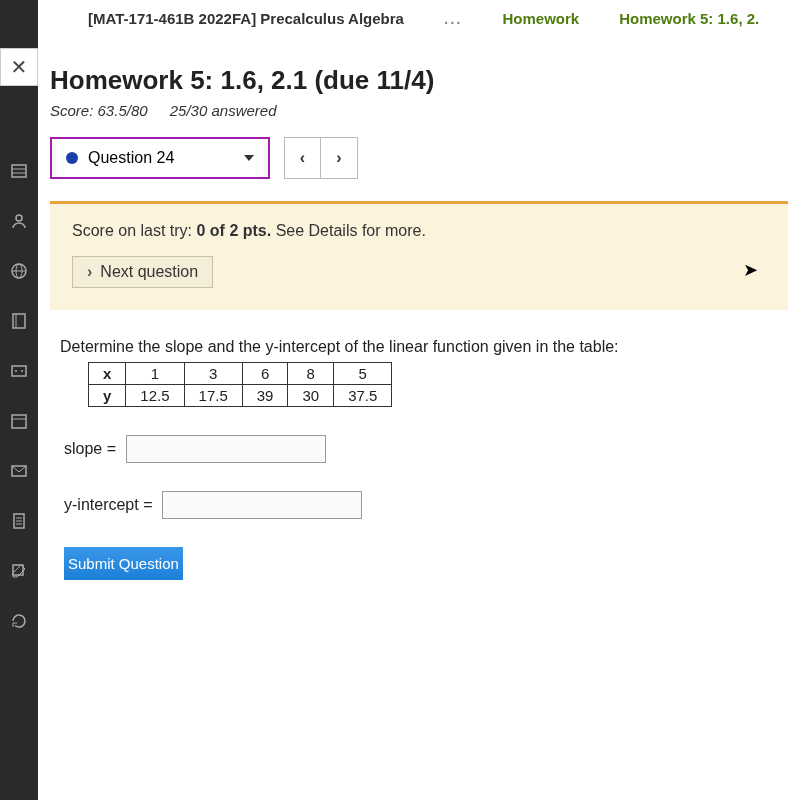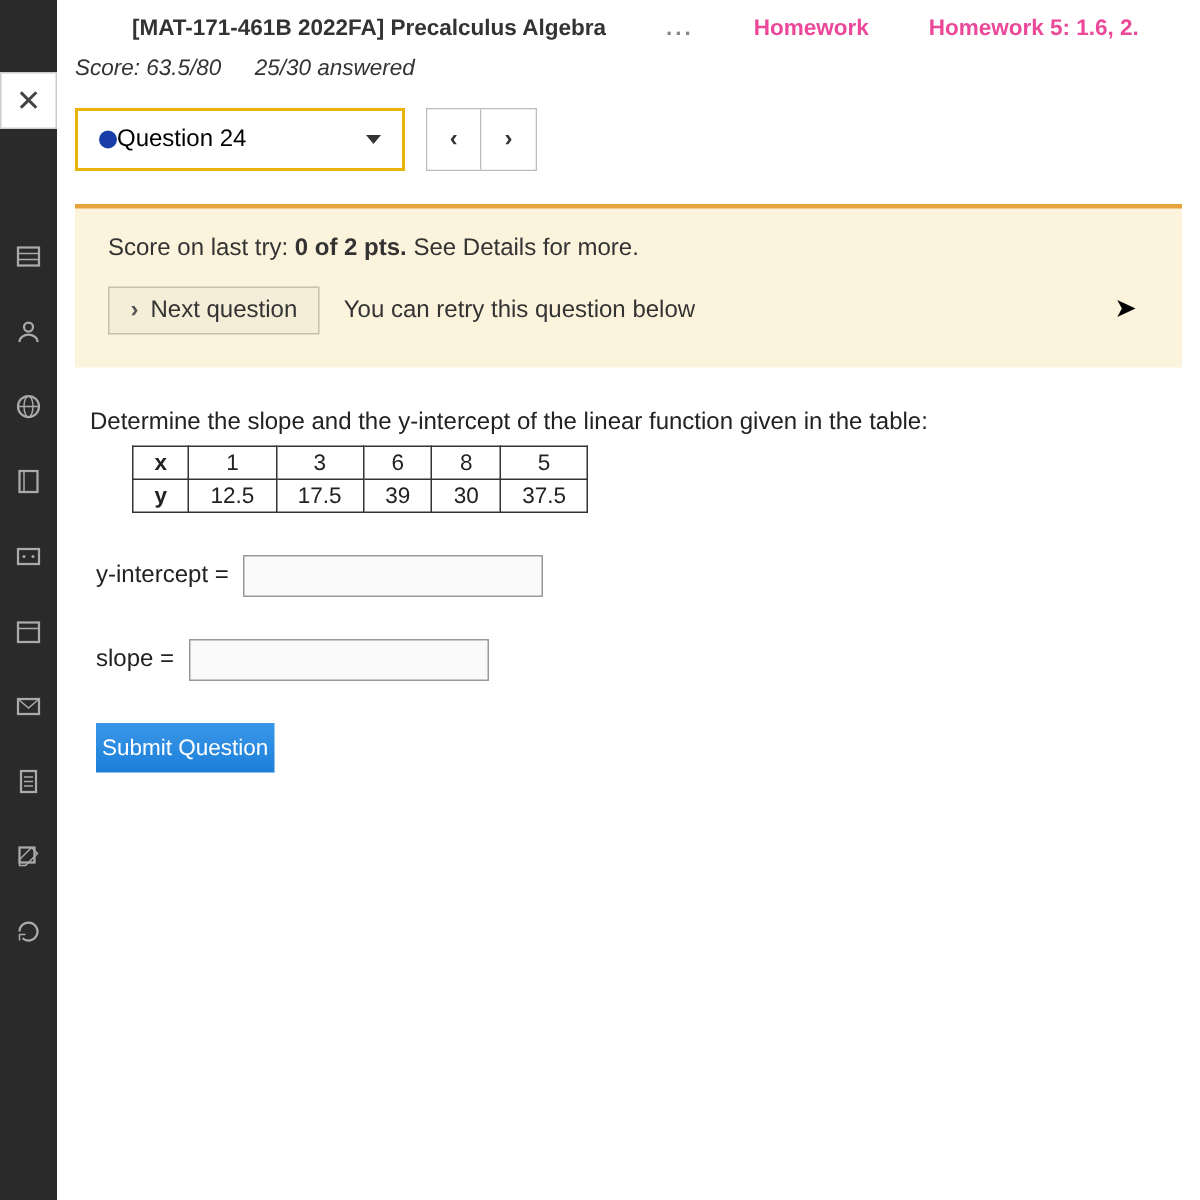--- a/index.html
+++ b/index.html
@@ -68,7 +68,7 @@
     }
     .breadcrumb .course { color: #333; }
     .breadcrumb .dots { color: #888; font-weight: bold; letter-spacing: 2px; }
-    .breadcrumb .link { color: #ec4899; }
+    .breadcrumb .link { color: #4d7c0f; }
     .content {
       padding: 0 12px 0 12px;
     }

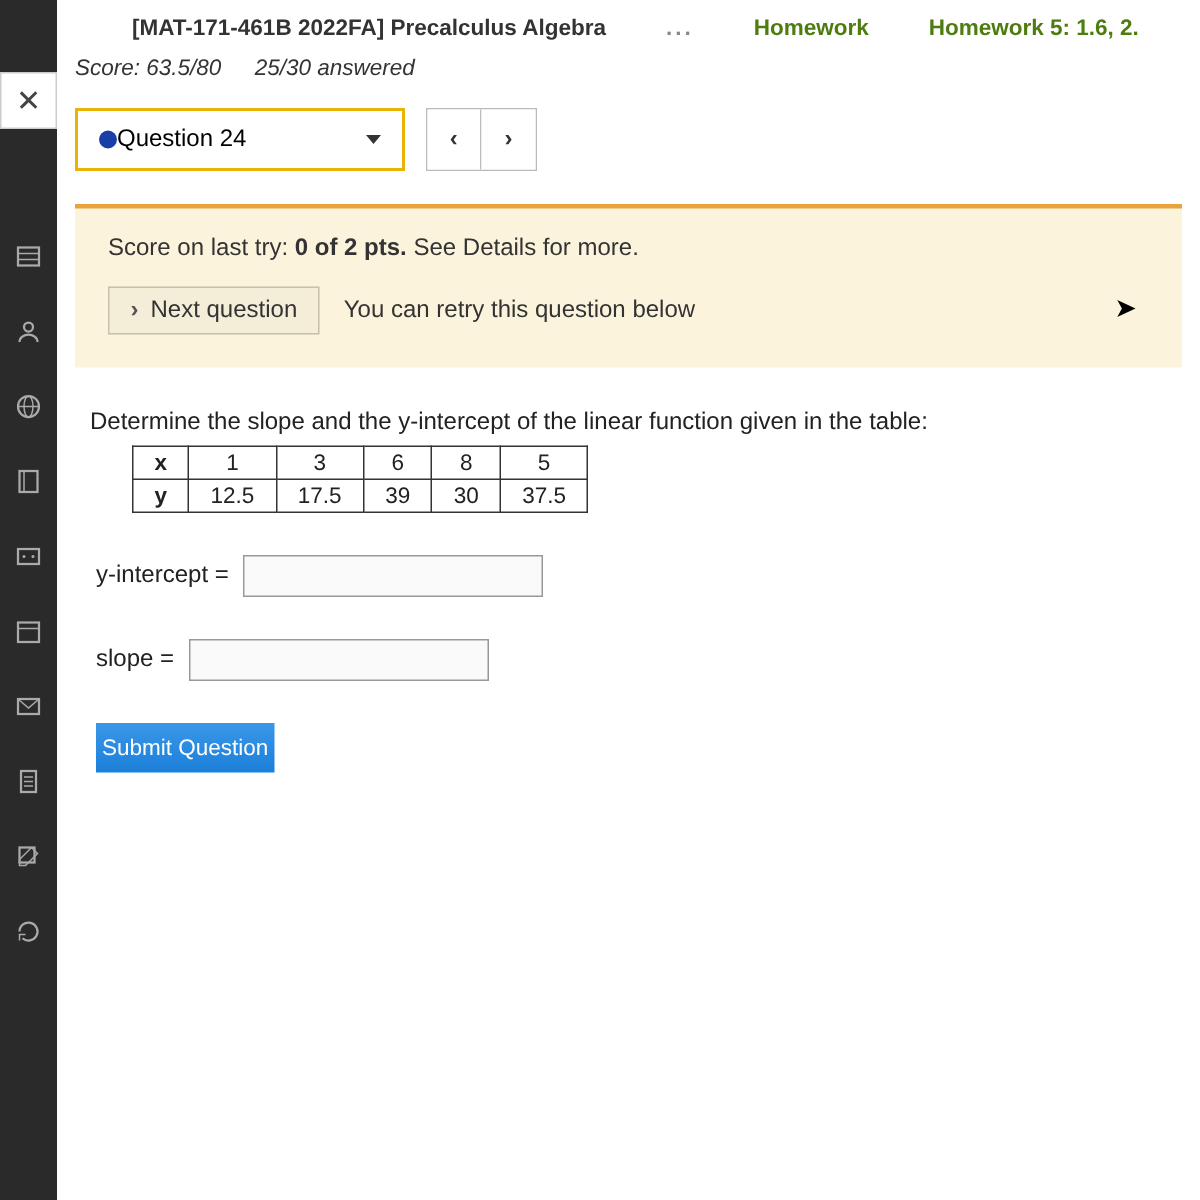--- a/index.html
+++ b/index.html
@@ -296,6 +296,7 @@
   </div>
 
   <div class="content">
+    <h1 class="hw-title">Homework 5: 1.6, 2.1 (due 11/4)</h1>
     <div class="score-line">
       <span>Score:</span>
       <span>63.5/80</span>

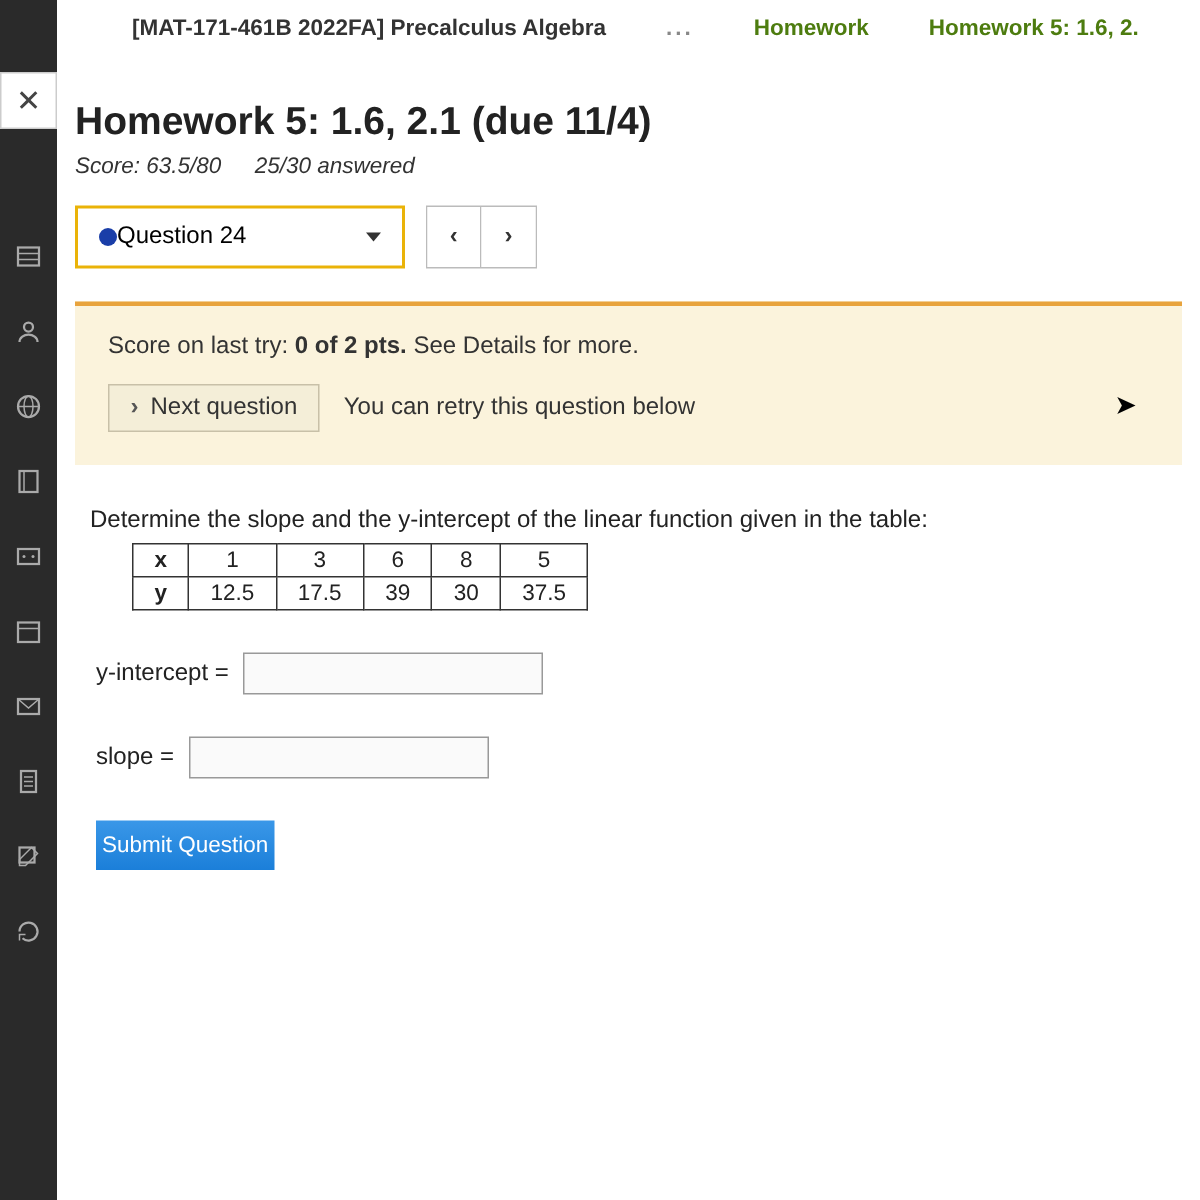--- a/index.html
+++ b/index.html
@@ -92,11 +92,12 @@
       margin-bottom: 22px;
     }
     .qselect {
-      border: 2px solid #eab308;
+      border: 2px solid #a21caf;
       background: #fff;
       padding: 10px 14px;
       display: flex;
       align-items: center;
+      gap: 10px;
       min-width: 220px;
       cursor: pointer;
       position: relative;

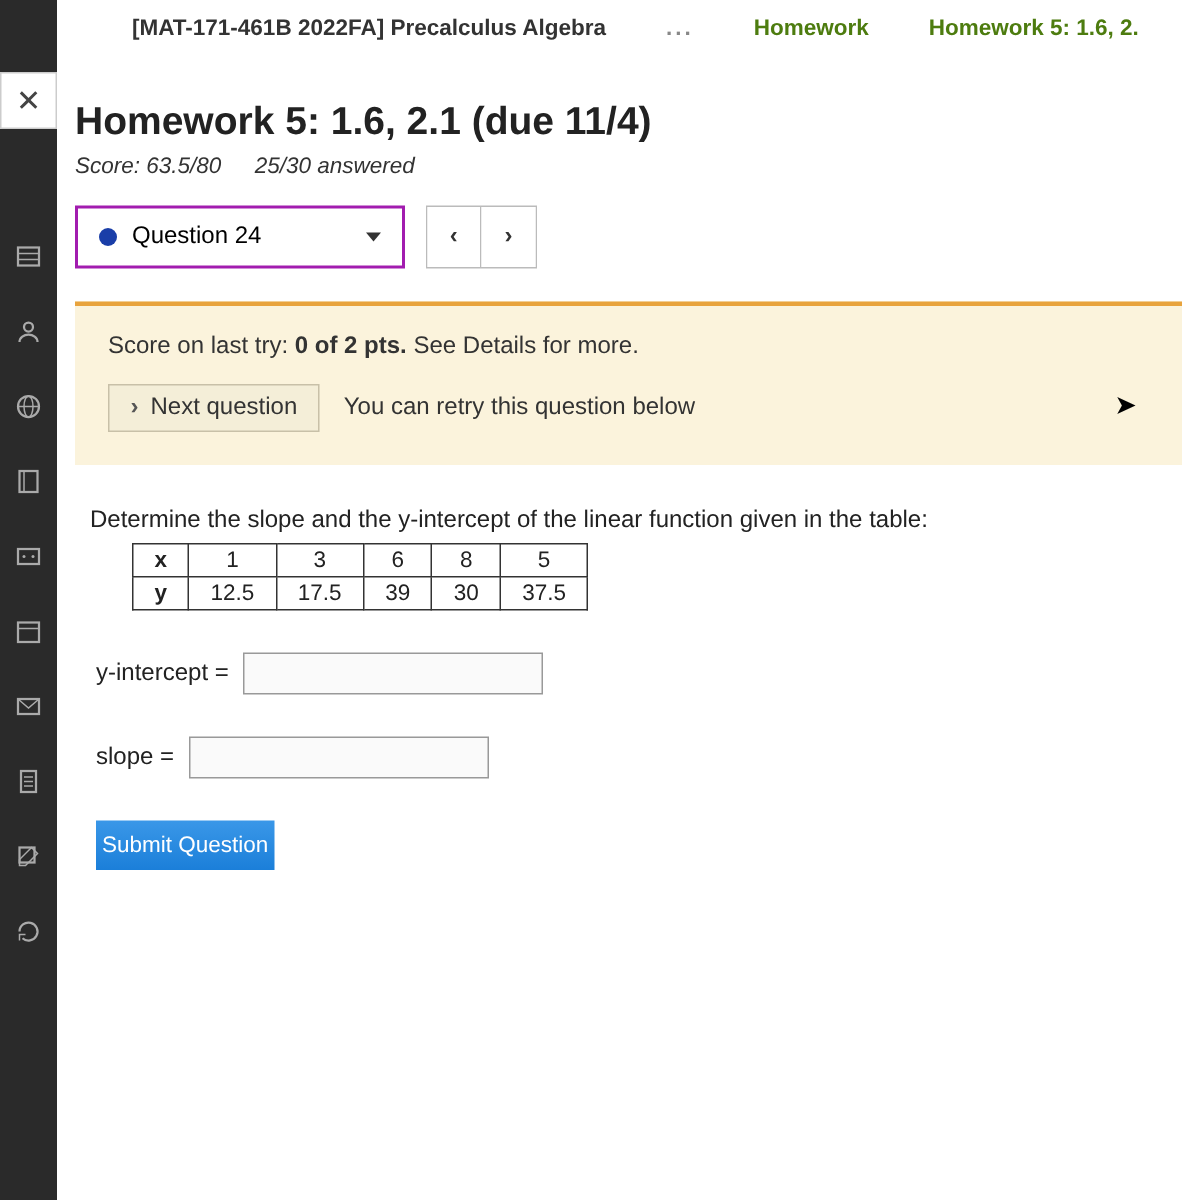--- a/index.html
+++ b/index.html
@@ -329,7 +329,6 @@
           <span class="chev">›</span>
           <span>Next question</span>
         </span>
-        <span>You can retry this question below</span>
       </div>
       <span class="cursor-arrow">➤</span>
     </div>

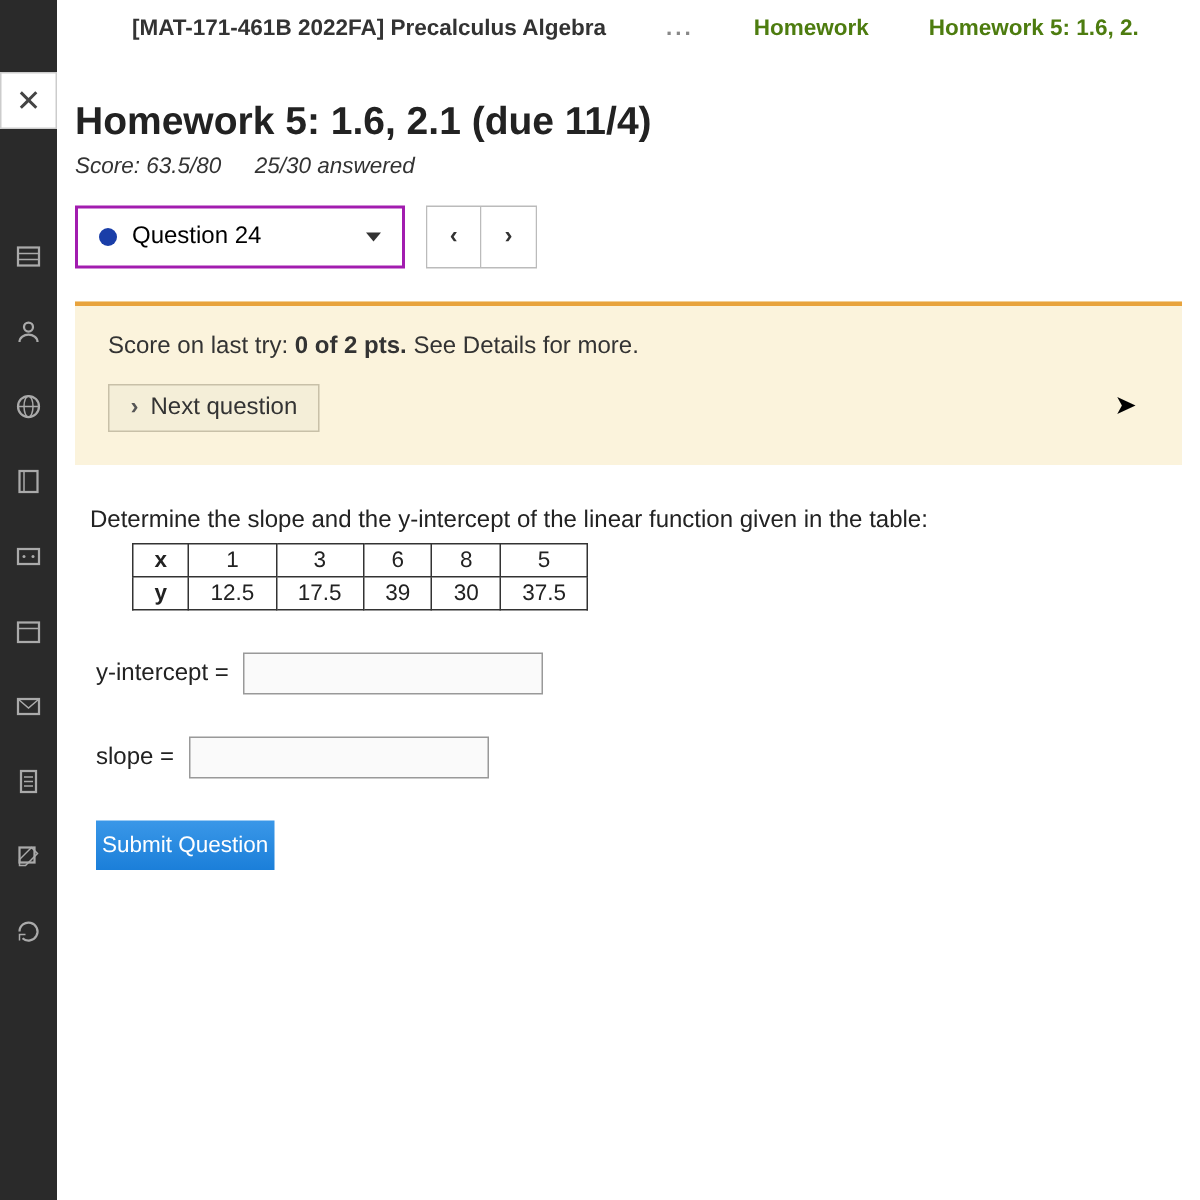--- a/index.html
+++ b/index.html
@@ -358,15 +358,15 @@
         </table>
 
       <div class="ansrow">
+        <span>slope =</span>
+        <input type="text" value="" style="">
+      </div>
+
+      <div class="ansrow">
         <span>y-intercept =</span>
         <input type="text" value="" style="">
       </div>
 
-      <div class="ansrow">
-        <span>slope =</span>
-        <input type="text" value="" style="">
-      </div>
-
       <button class="submit">Submit Question</button>
     </div>
   </div>

